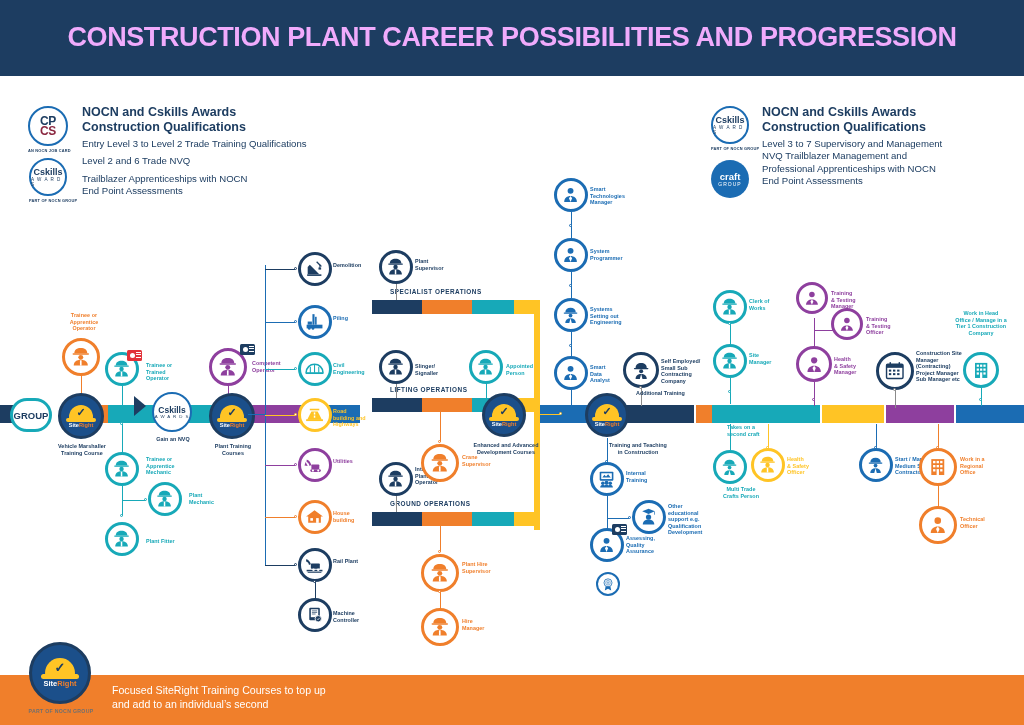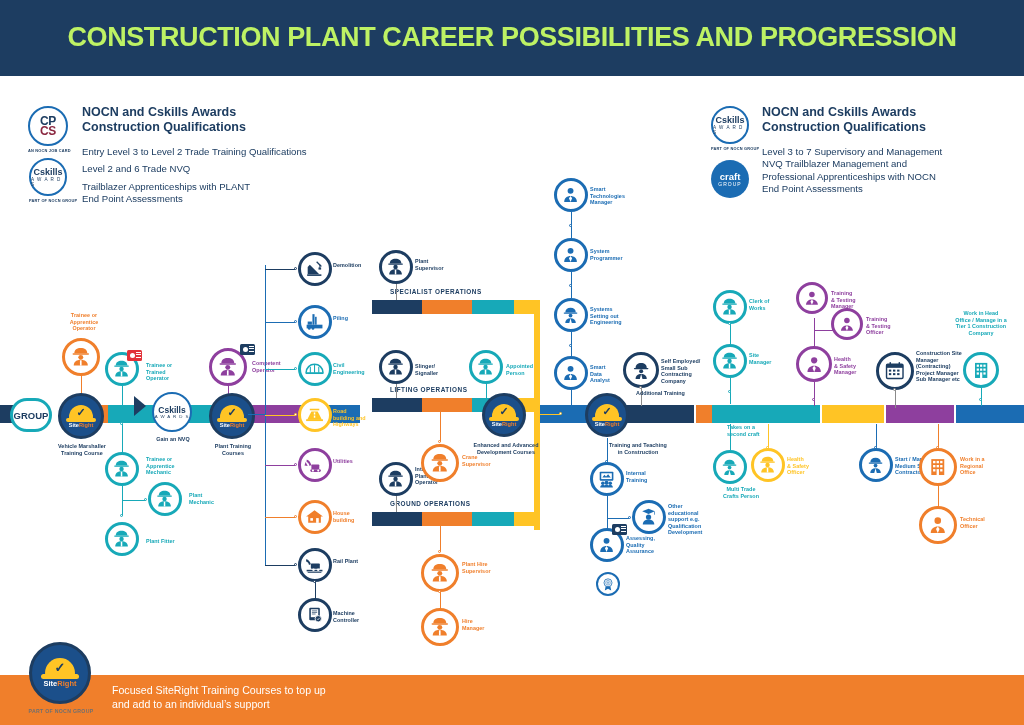--- a/index.html
+++ b/index.html
@@ -14,7 +14,7 @@
   .header{position:absolute;left:0;top:0;width:1024px;height:76px;background:#1d3d61;}
   .header-title{
     position:absolute;left:0;top:22px;width:1024px;text-align:center;
-    color:#bef264;font-size:27px;font-weight:bold;letter-spacing:-0.4px;
+    color:#f0abfc;font-size:27px;font-weight:bold;letter-spacing:-0.4px;
     font-family:"Liberation Sans", sans-serif;
   }
 

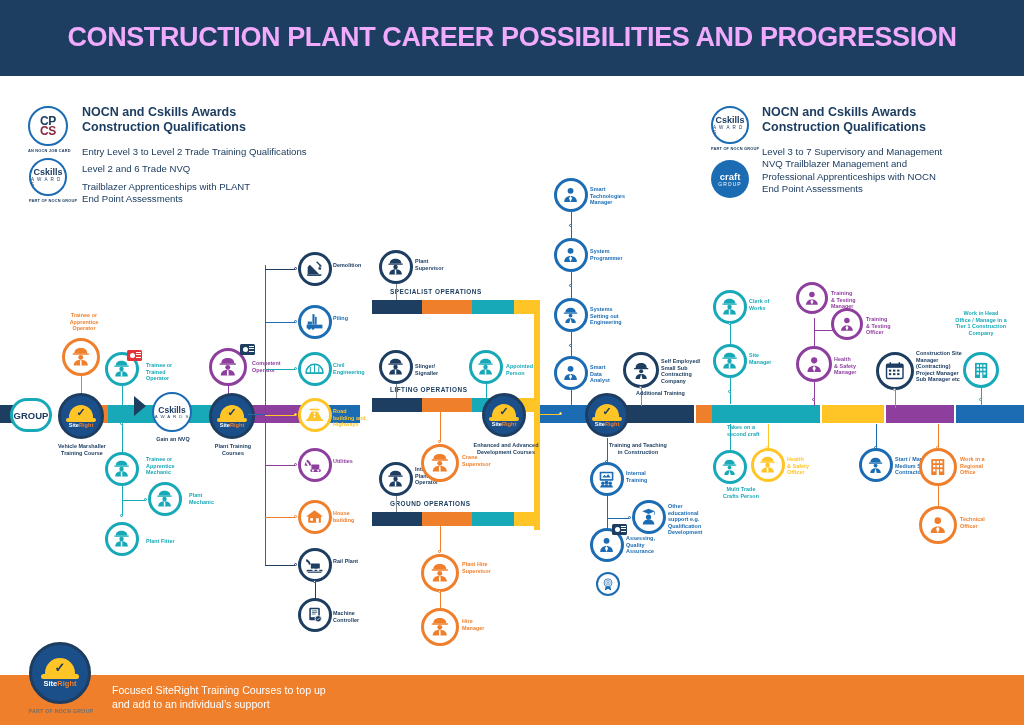--- a/index.html
+++ b/index.html
@@ -22,7 +22,7 @@
   .qual{position:absolute;}
   .qual .q-title{font-size:12.5px;font-weight:bold;color:#1d3d61;line-height:14.5px;}
   .qual .q-line{font-size:9.6px;color:#1d3d61;line-height:12.4px;}
-  .q-body{margin-top:12px;}
+  .q-body{margin-top:4px;}
   .q-gap{height:5px;}
 
   .badge{position:absolute;}

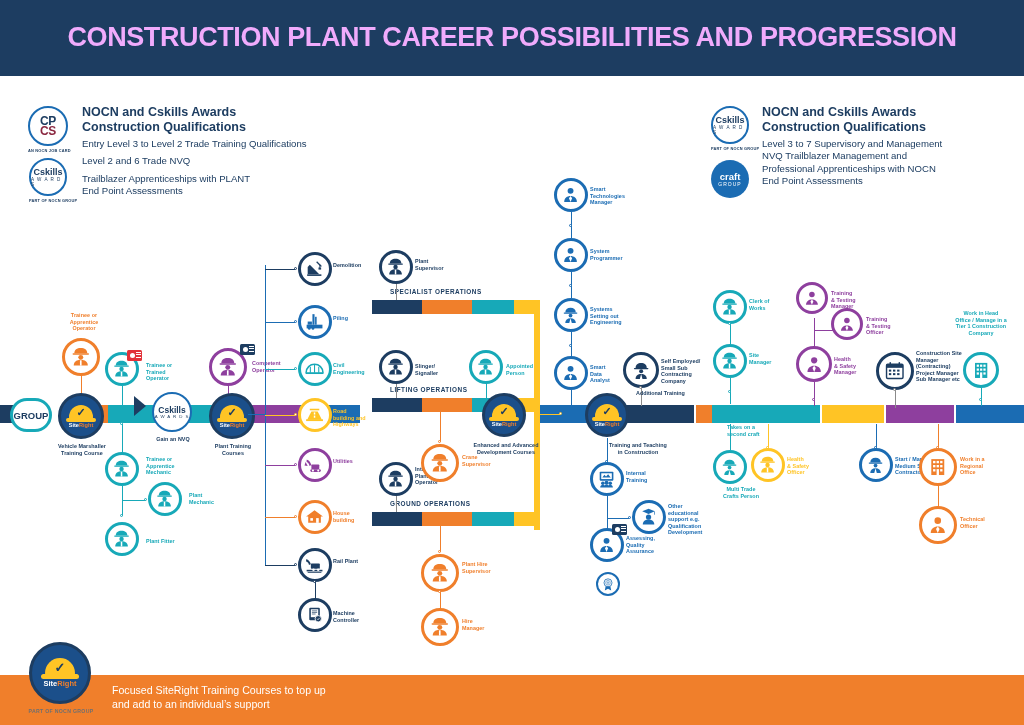--- a/index.html
+++ b/index.html
@@ -115,7 +115,7 @@
       <div class="q-gap"></div>
       <div class="q-line">Level 2 and 6 Trade NVQ</div>
       <div class="q-gap"></div>
-      <div class="q-line">Trailblazer Apprenticeships with PLANT</div>
+      <div class="q-line">Trailblazer Apprenticeships with NOCN</div>
       <div class="q-line">End Point Assessments</div>
     </div>
   </div>

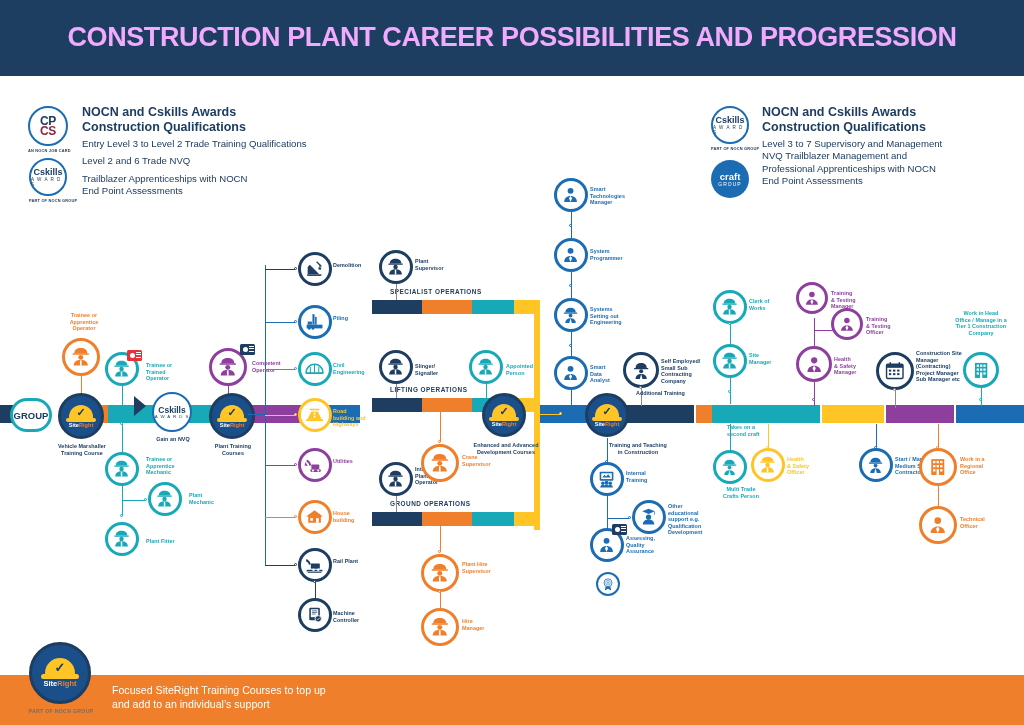--- a/index.html
+++ b/index.html
@@ -921,7 +921,7 @@
   <div class="sr-part">PART OF NOCN GROUP</div>
   <div class="footer-text">
     <div>Focused SiteRight Training Courses to top up</div>
-    <div>and add to an individual’s support</div>
+    <div>and add to an individual’s second</div>
   </div>
 
 </div>

